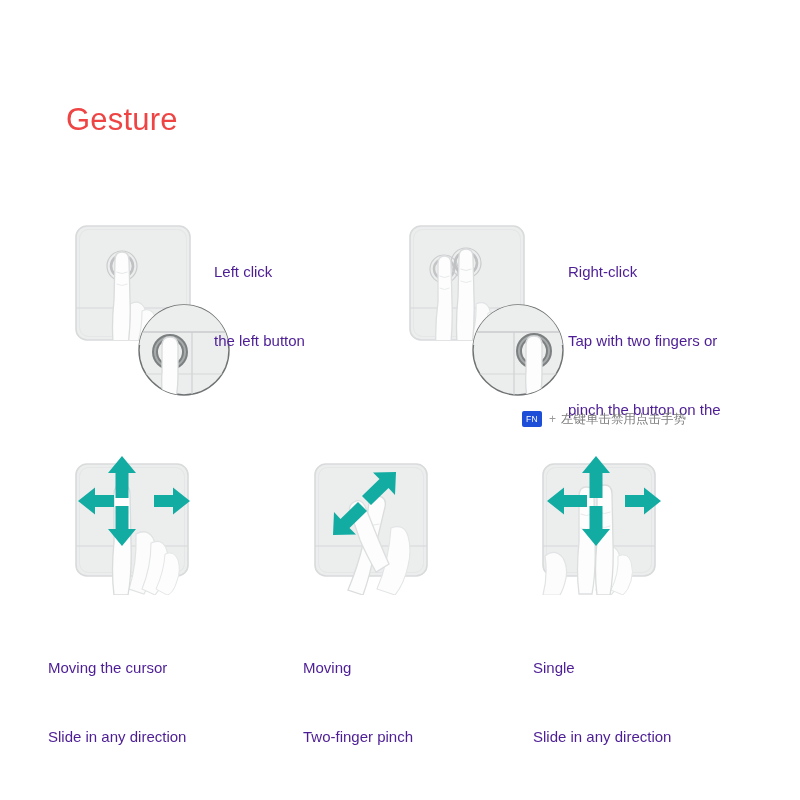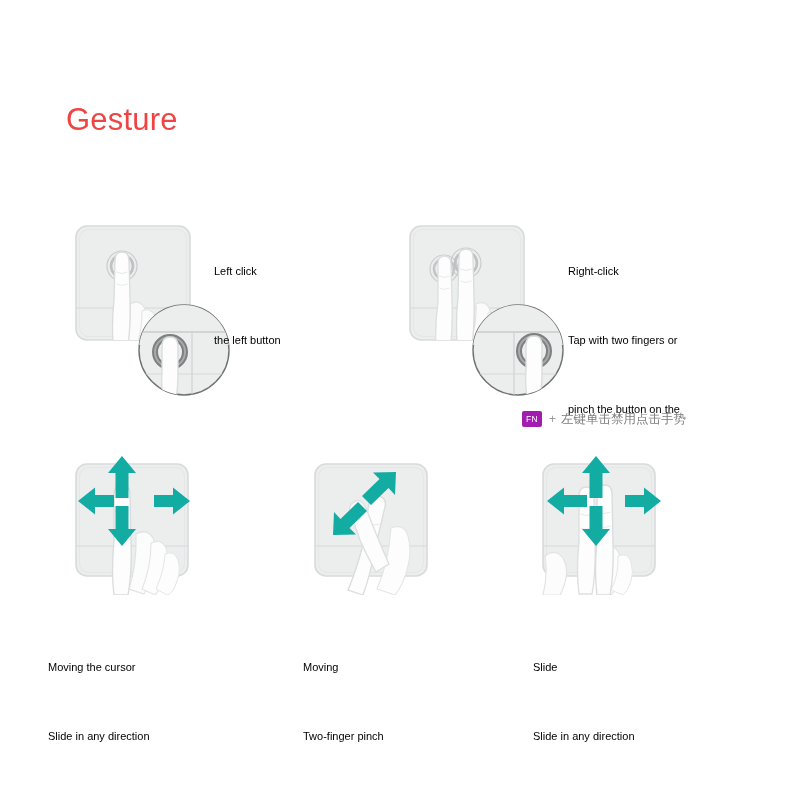--- a/index.html
+++ b/index.html
@@ -41,8 +41,8 @@
   
   .caption {
     position: absolute;
-    color: #000000;
-    font-size: 11px;
+    color: #4c1d95;
+    font-size: 15px;
     line-height: 23px;
     white-space: pre-wrap;
   }

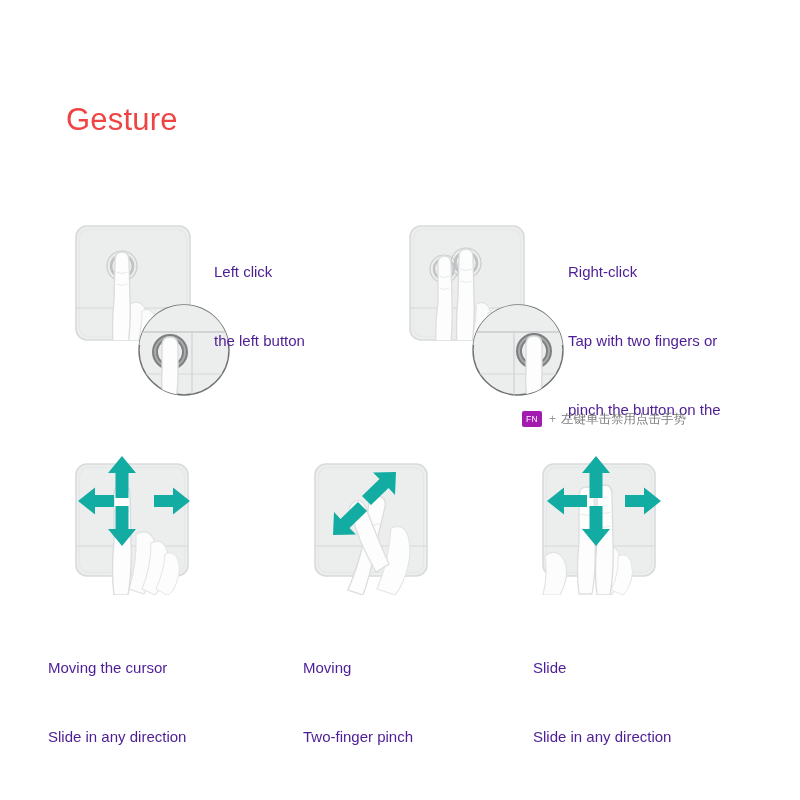--- a/index.html
+++ b/index.html
@@ -67,7 +67,7 @@
     width: 20px;
     height: 16px;
     border-radius: 2px;
-    background: #a21caf;
+    background: #1d4ed8;
     color: #ffffff;
     font-size: 8.5px;
     line-height: 16px;

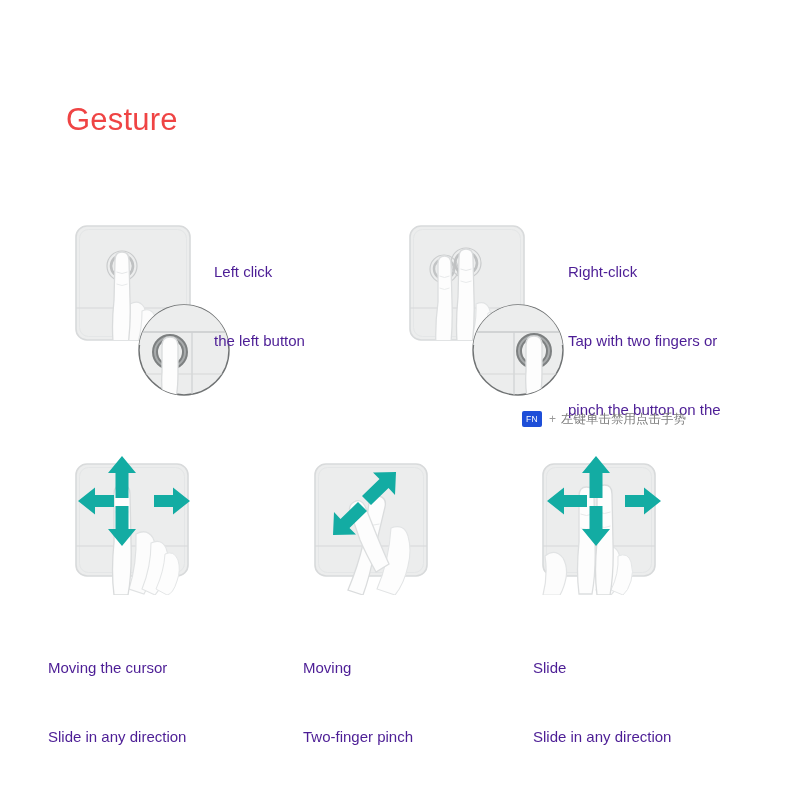--- a/index.html
+++ b/index.html
@@ -307,7 +307,7 @@
   </div>
 
   <div class="caption" style="left:533px; top:610px; width:240px;">
-    <span class="cap-line">Slide</span>
+    <span class="cap-line">Single</span>
     <span class="cap-line">Slide in any direction</span>
   </div>
 

